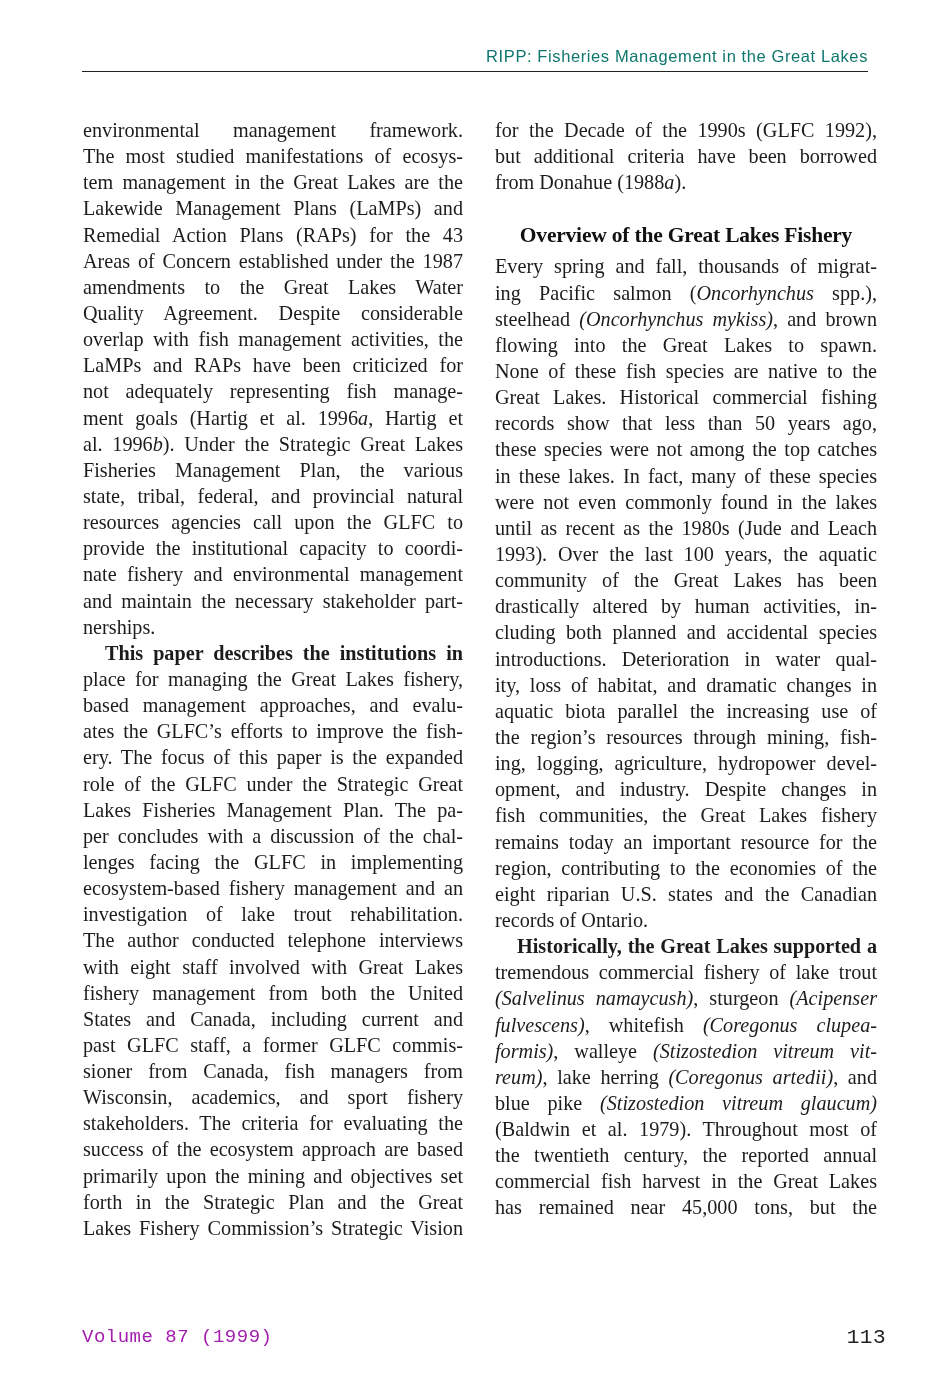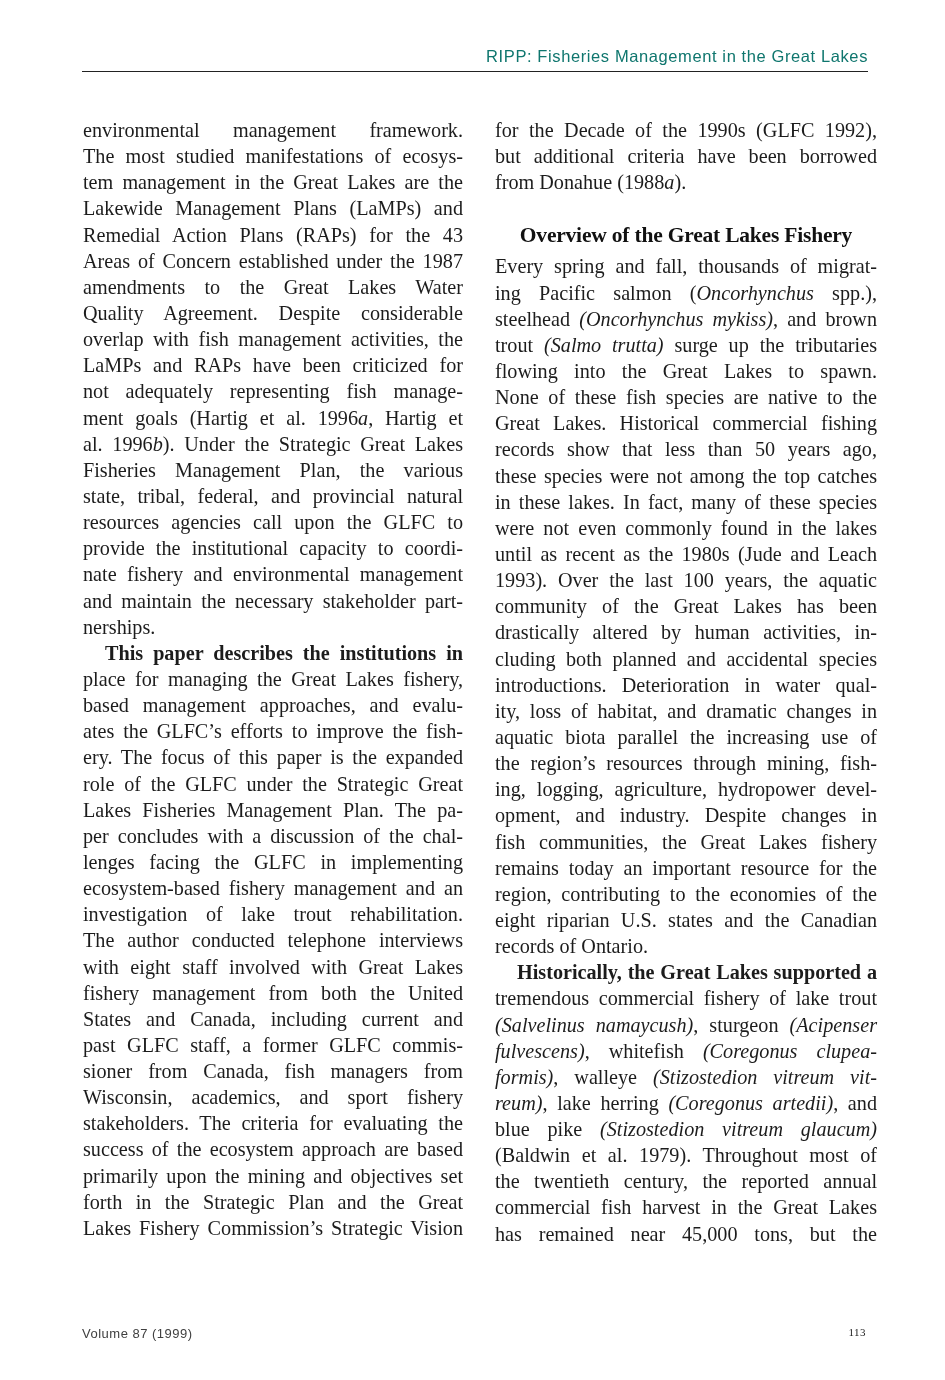--- a/index.html
+++ b/index.html
@@ -101,7 +101,6 @@
   <span class="line">Every spring and fall, thousands of migrat-</span>
   <span class="line">ing Pacific salmon (<em>Oncorhynchus</em> spp.),</span>
   <span class="line">steelhead <em>(Oncorhynchus mykiss)</em>, and brown</span>
-  <span class="line">trout <em>(Salmo trutta)</em> surge up the tributaries</span>
   <span class="line">flowing into the Great Lakes to spawn.</span>
   <span class="line">None of these fish species are native to the</span>
   <span class="line">Great Lakes. Historical commercial fishing</span>

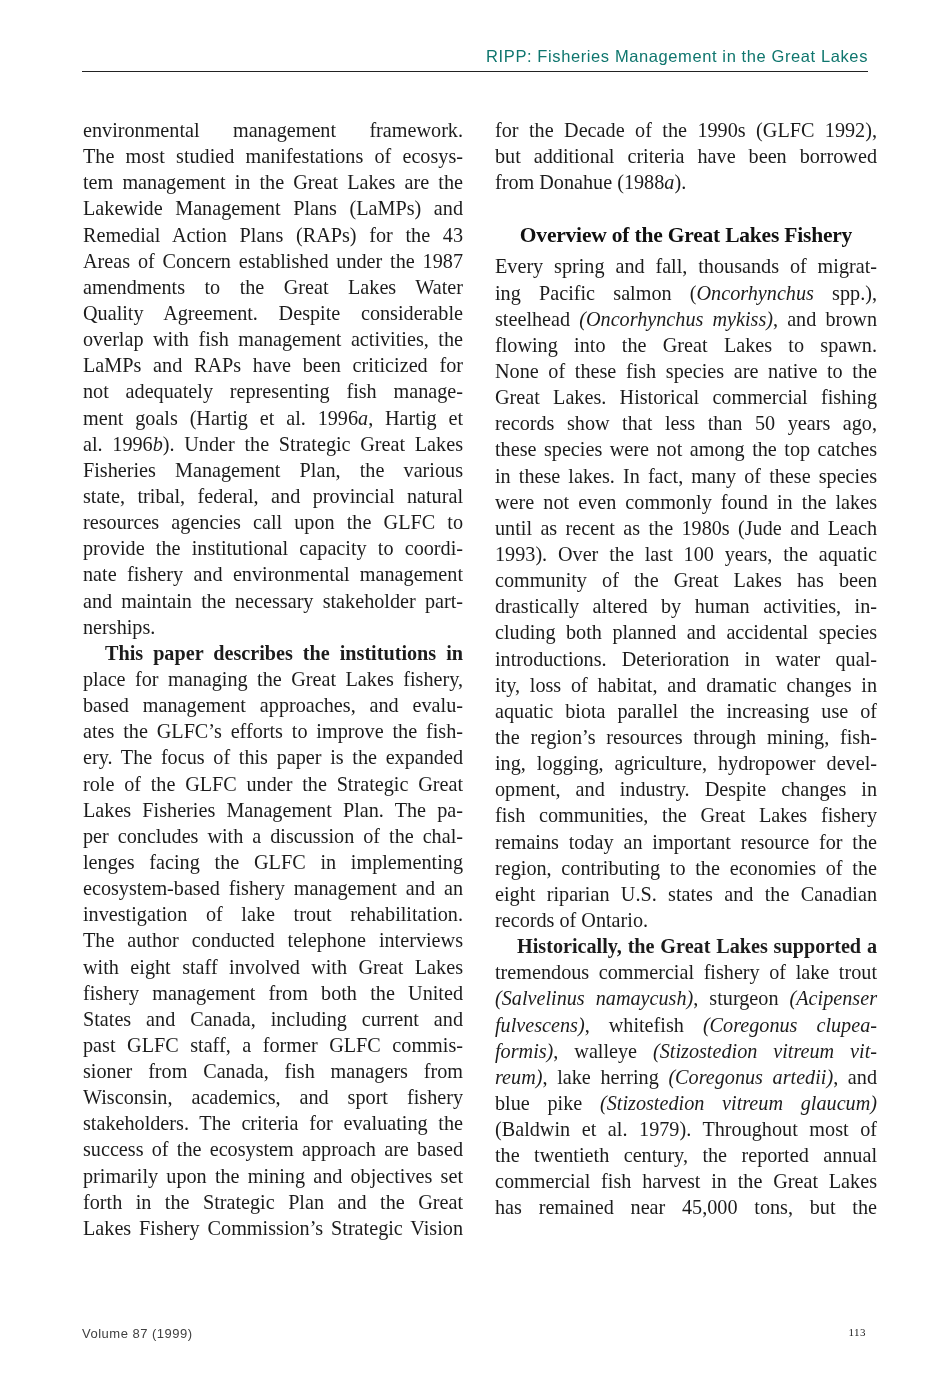--- a/index.html
+++ b/index.html
@@ -32,7 +32,7 @@
   }
   .footer-left {
     position: absolute; left: 82px; top: 1326px;
-    font-family: Liberation Sans, sans-serif; font-size: 13px; letter-spacing: 0.5px; color: #404040;
+    font-family: Liberation Mono, monospace; font-size: 19px; letter-spacing: 0.5px; color: #a21caf;
   }
   .footer-right {
     position: absolute; right: 79px; top: 1326px;

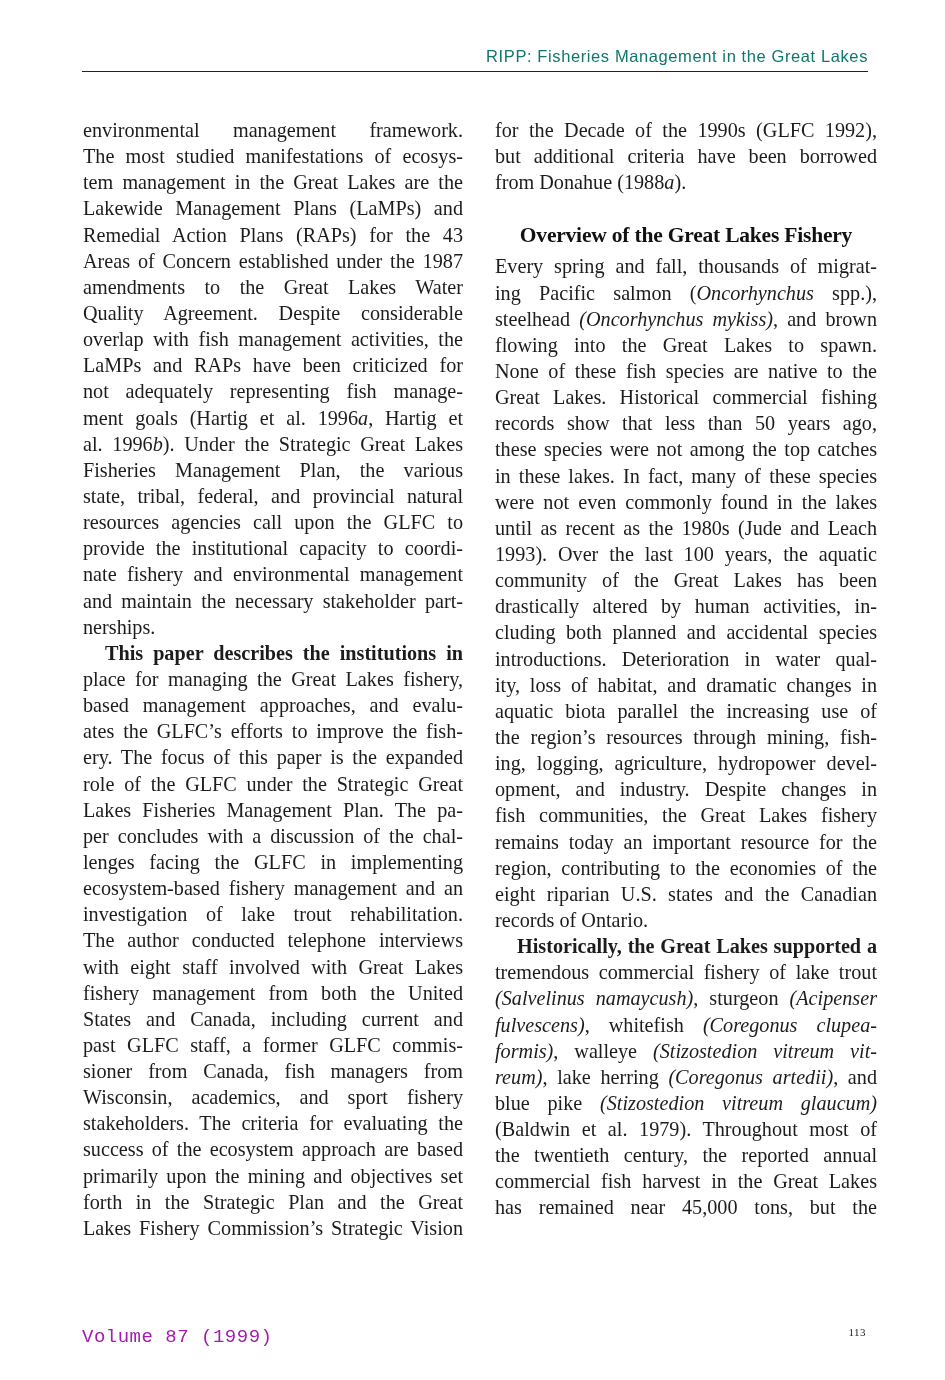--- a/index.html
+++ b/index.html
@@ -35,8 +35,8 @@
     font-family: Liberation Mono, monospace; font-size: 19px; letter-spacing: 0.5px; color: #a21caf;
   }
   .footer-right {
-    position: absolute; right: 79px; top: 1326px;
-    font-family: Liberation Serif, serif; font-size: 11px; letter-spacing: 0.5px; color: #222;
+    position: absolute; right: 59px; top: 1326px;
+    font-family: Liberation Mono, monospace; font-size: 21px; letter-spacing: 0.5px; color: #222;
   }
 </style>
 </head>

